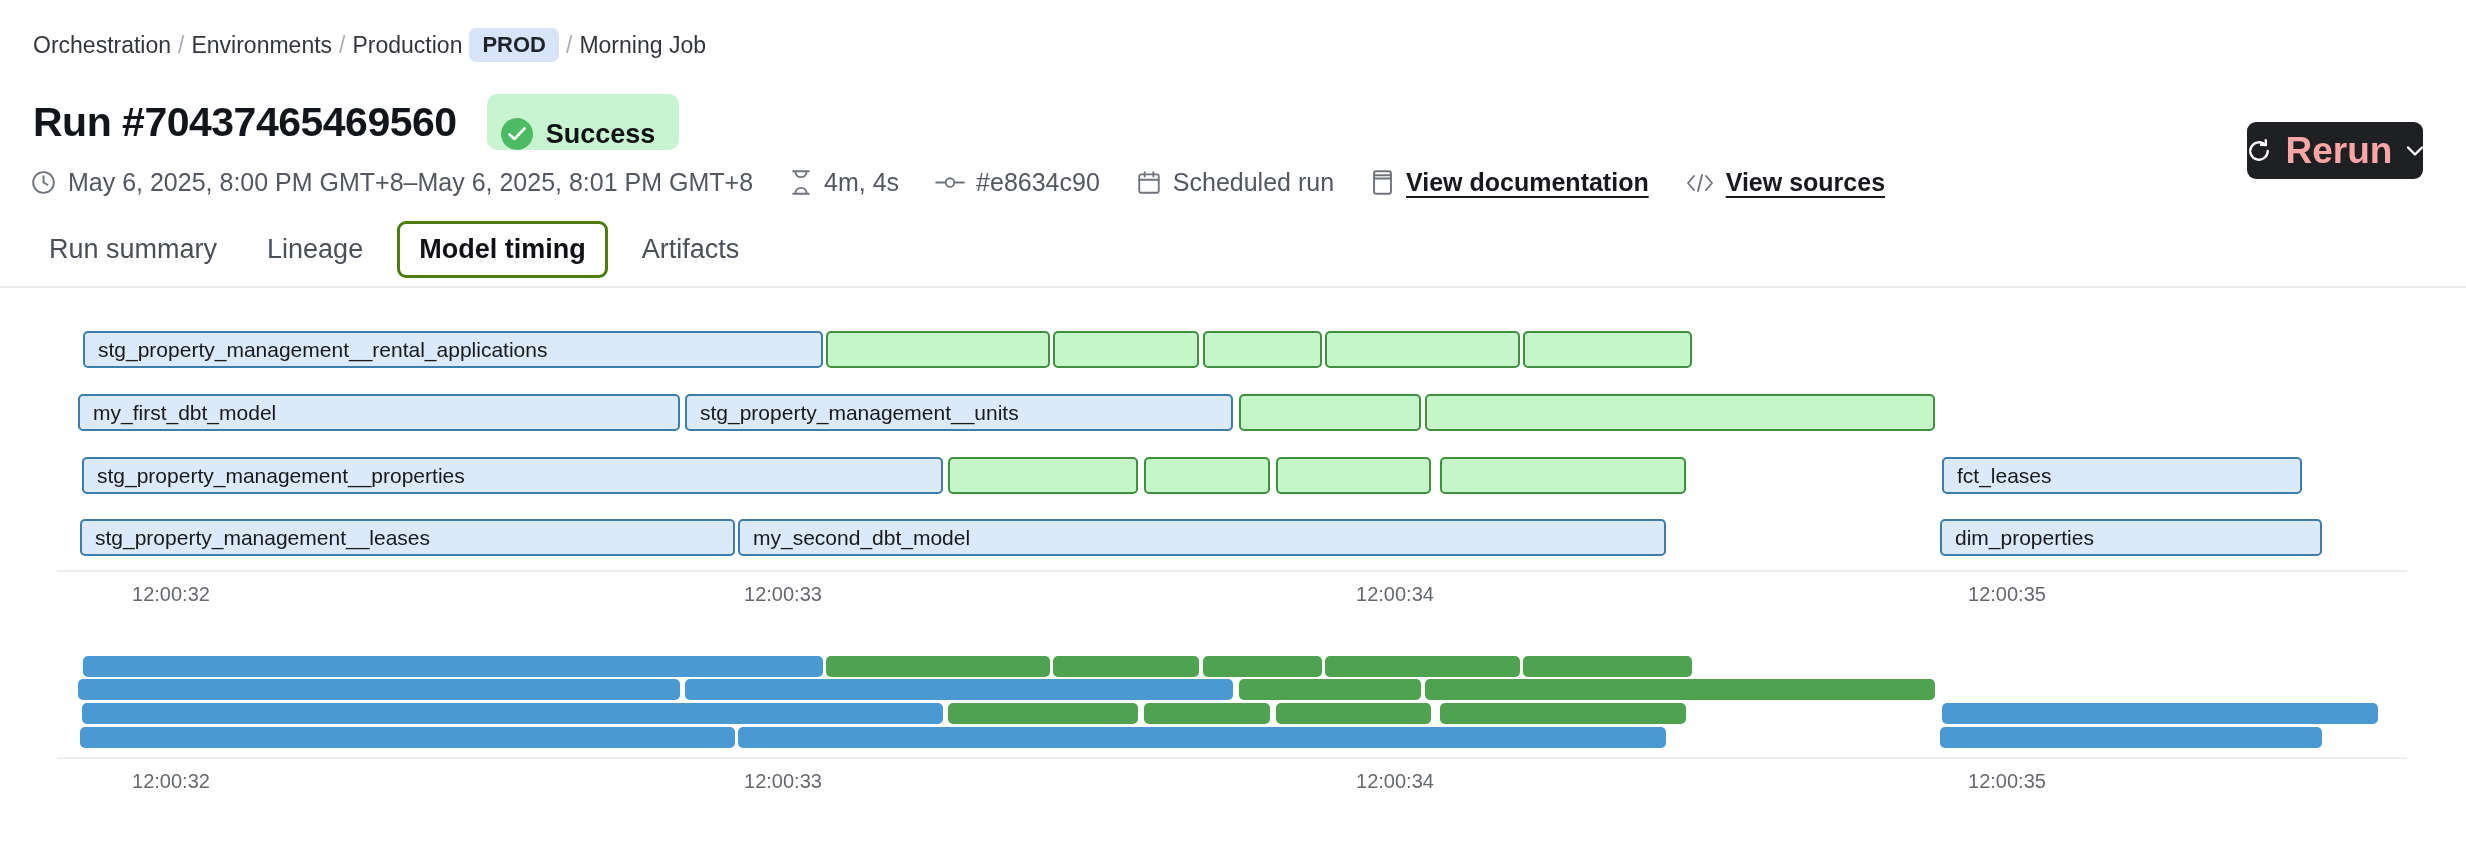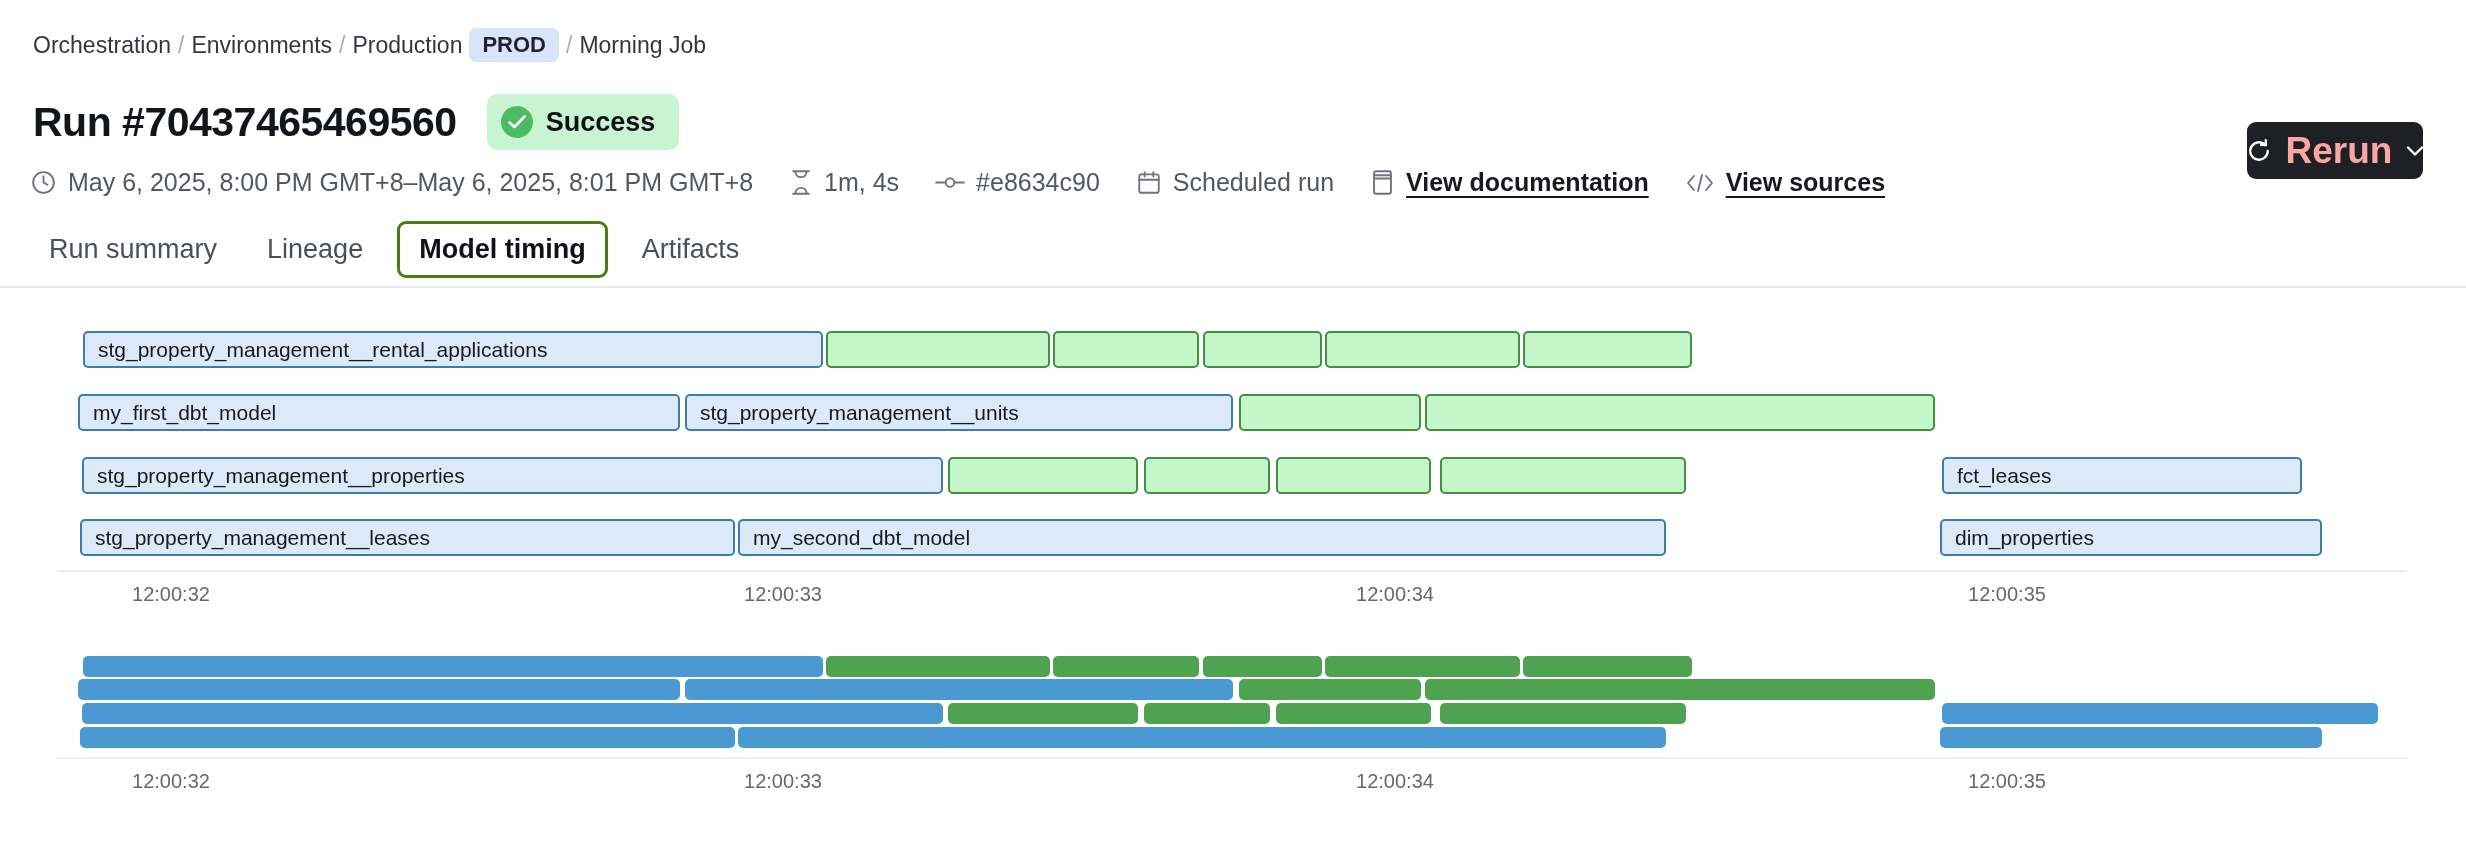--- a/index.html
+++ b/index.html
@@ -18,7 +18,7 @@
   .title-row { position:absolute; left:33px; top:94px; display:flex; align-items:center; gap:30px; }
   .run-title { font-size:41px; font-weight:700; color:#121519; letter-spacing:-0.5px; }
   .status-badge { background:#c9f4d1; border-radius:10px; height:56px; display:flex;
-                  align-items:center; gap:13px; padding:0 24px 0 14px; }
+                  align-items:flex-end; gap:13px; padding:0 24px 0 14px; }
   .status-check { width:32px; height:32px; border-radius:50%; background:#4dbb64;
                   display:flex; align-items:center; justify-content:center; }
   .status-label { font-size:27px; font-weight:700; color:#0f1114; }

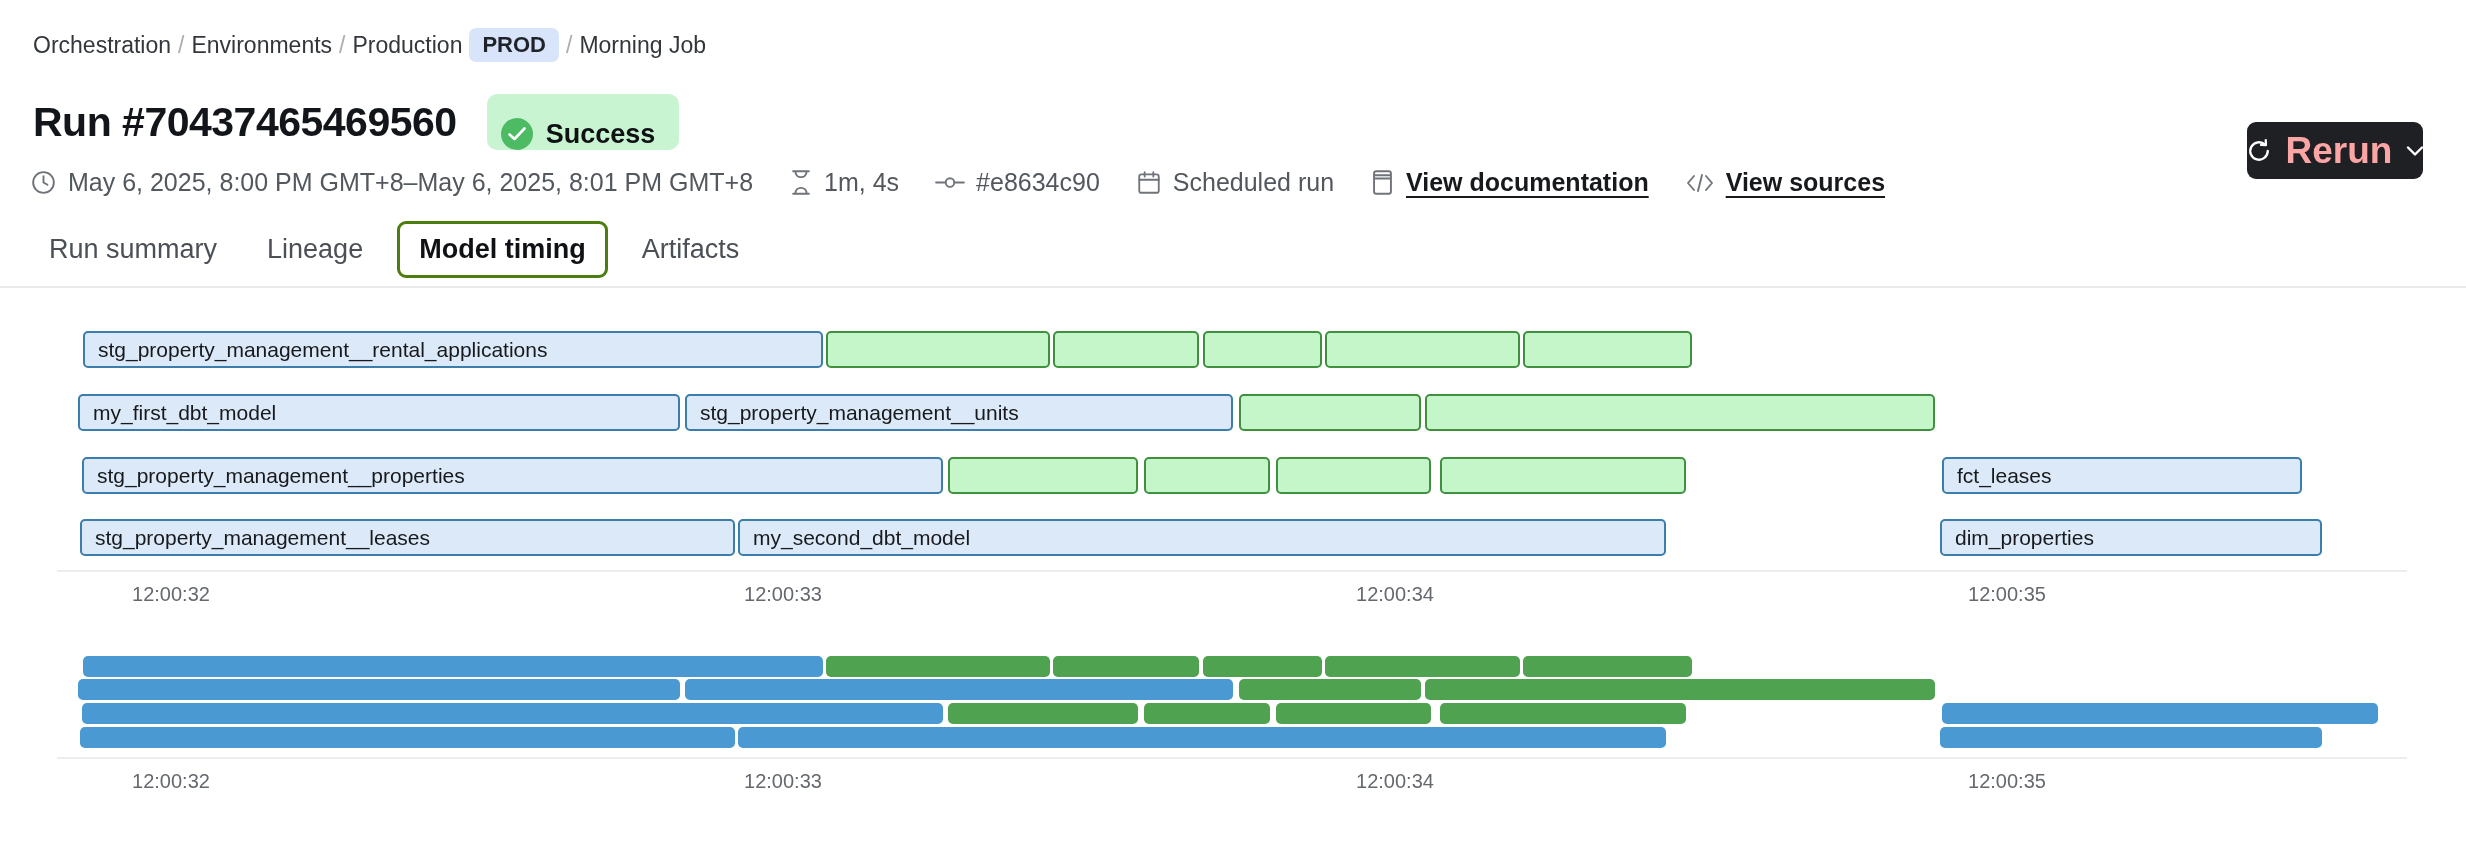--- a/index.html
+++ b/index.html
@@ -117,7 +117,7 @@
     <svg width="24" height="27" viewBox="0 0 20 24" fill="none" class="icon-gray" stroke-width="1.7">
         <path d="M3 2 H17 M3 22 H17 M5 2 C5 9 15 9 15 2 M5 22 C5 15 15 15 15 22" stroke-linecap="round"></path>
       </svg>
-    <span>1m, 4s</span>
+    <span>4m, 4s</span>
   </span>
   <span class="meta-item">
     <svg width="30" height="27" viewBox="0 0 28 24" fill="none" class="icon-gray" stroke-width="1.7">

